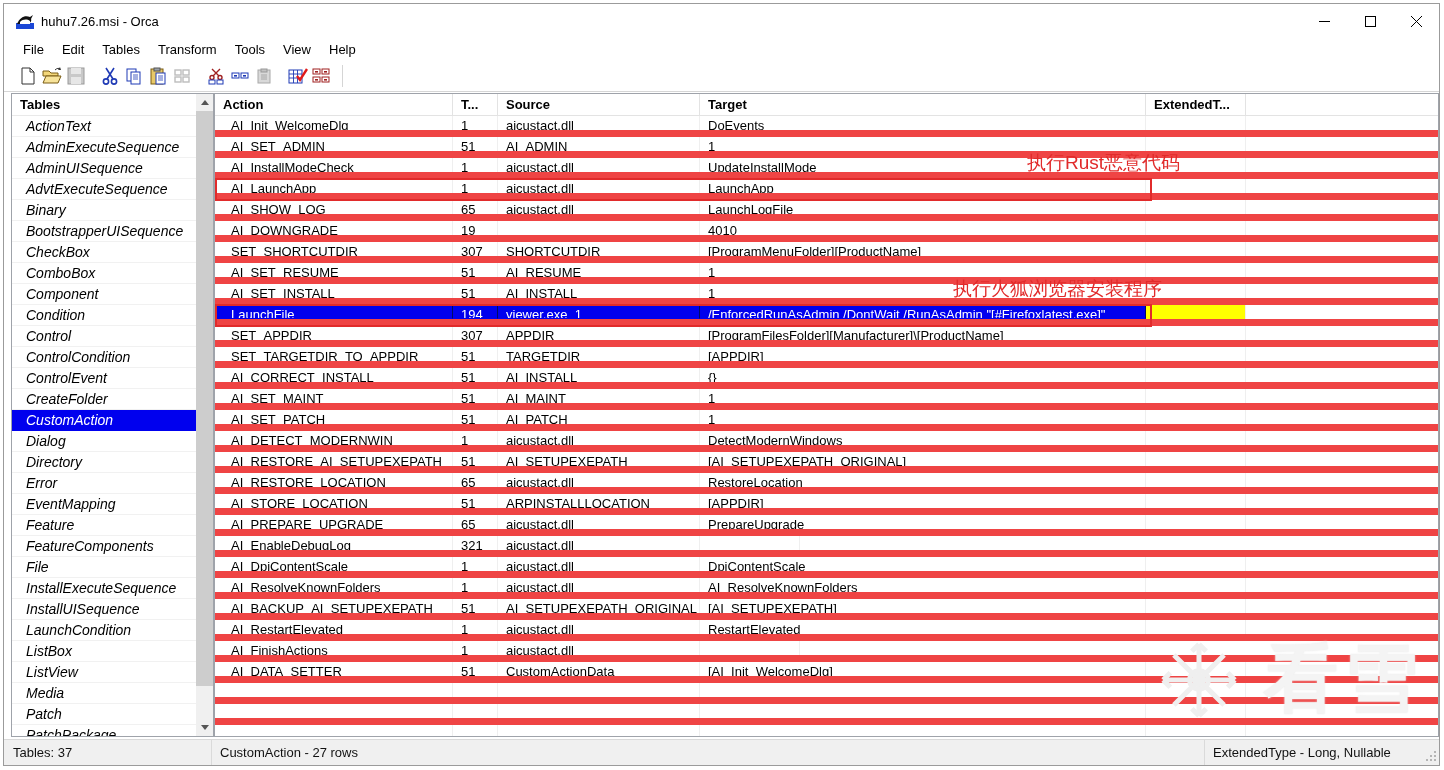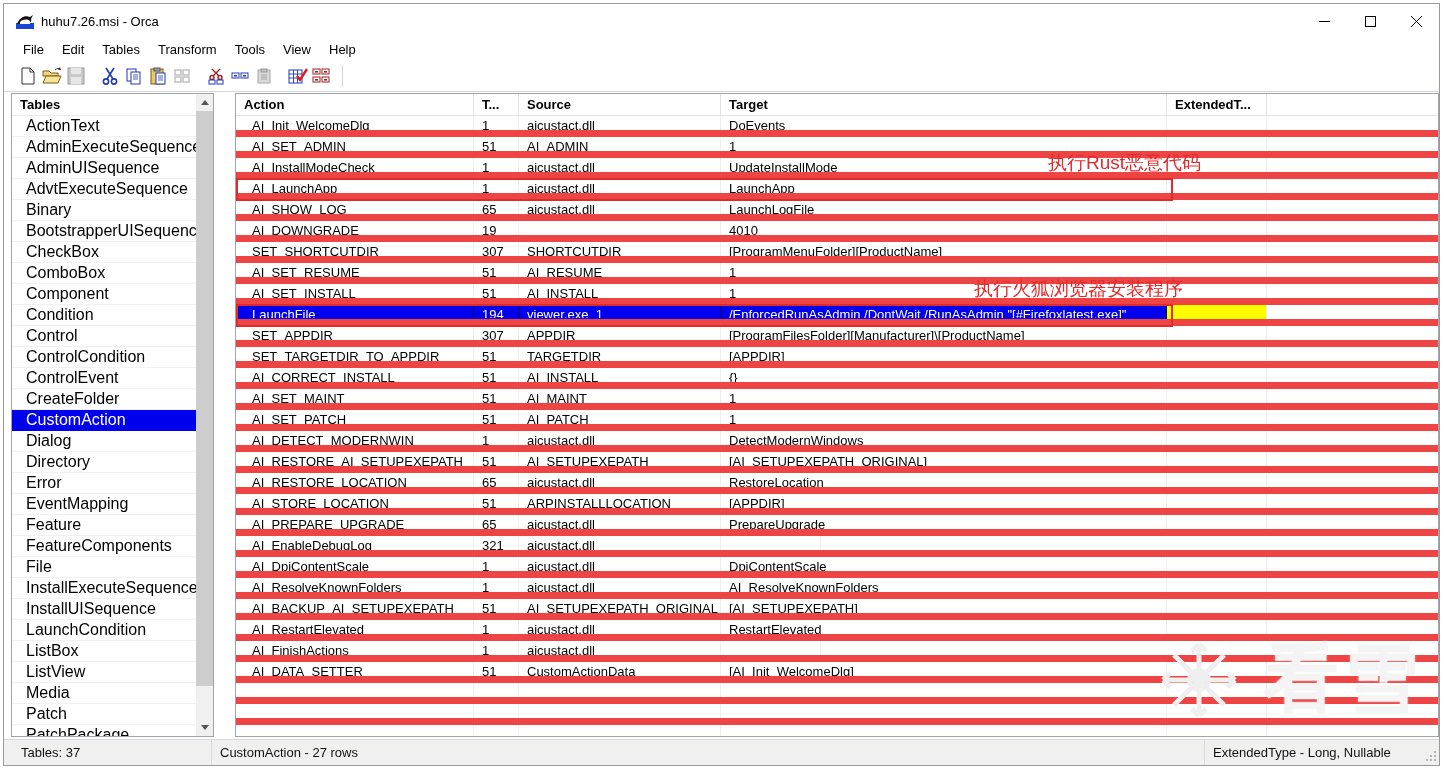--- a/index.html
+++ b/index.html
@@ -43,7 +43,7 @@
   .tri-down { width:0; height:0; border-left:4px solid transparent; border-right:4px solid transparent; border-top:5px solid #555; }
   .sb-thumb { position:absolute; left:0; top:17px; width:17px; height:575px; background:#cdcdcd; }
   
-  .tablepanel { flex:1 1 auto; margin-left:21px; border:1px solid #9fa3aa; background:#fff;
+  .tablepanel { flex:1 1 auto; margin-left:0; border:1px solid #9fa3aa; background:#fff;
                 position:relative; overflow:hidden; }
   .thead { display:flex; height:22px; border-bottom:1px solid #e3e3e3; font-weight:bold; font-size:13px; }
   .thead .cell { line-height:21px; border-right:1px solid #e3e3e3; }

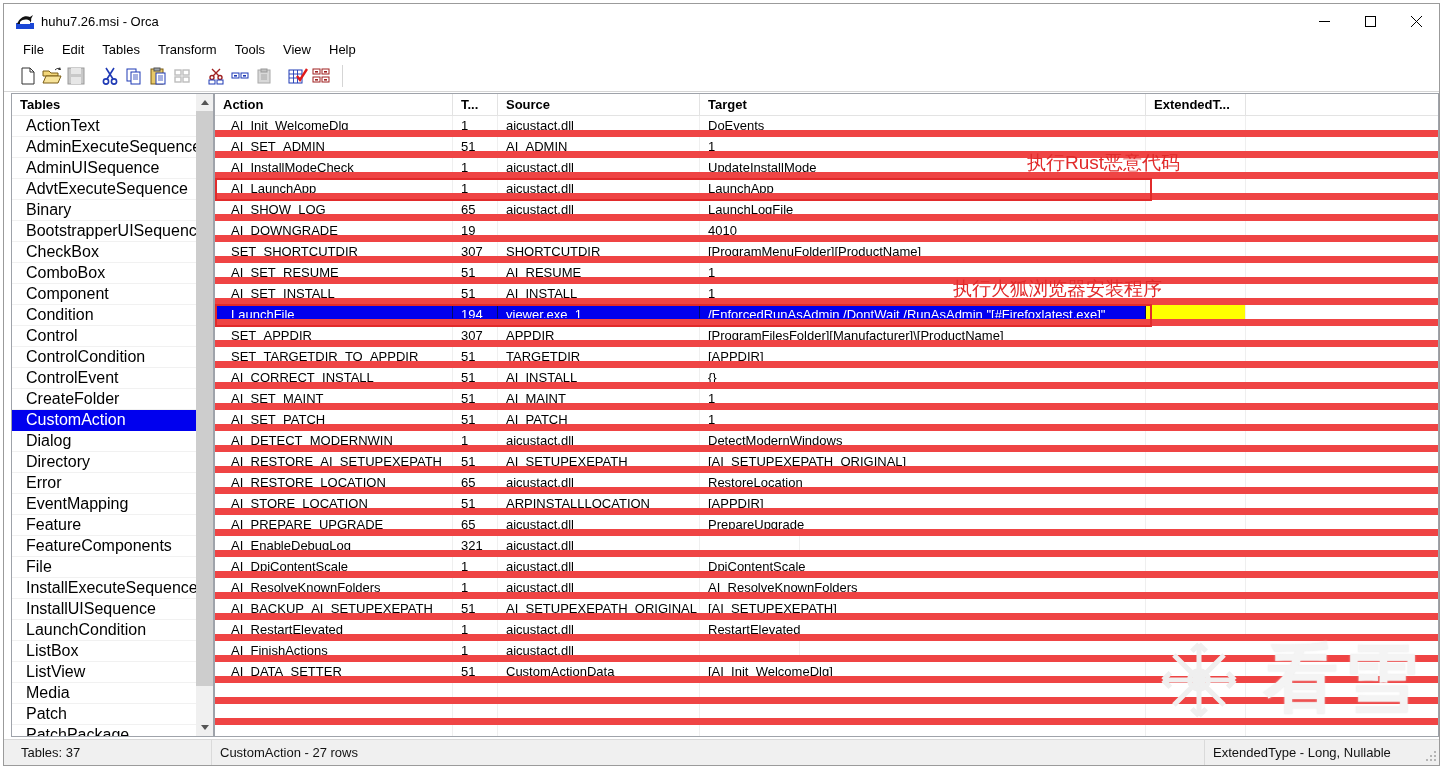--- a/index.html
+++ b/index.html
@@ -32,8 +32,8 @@
   .sidebar-inner { position:absolute; left:0; top:0; right:17px; bottom:0; overflow:hidden; }
   .tables-header { height:22px; line-height:21px; font-size:13px; font-weight:bold; padding-left:8px;
                    border-bottom:1px solid #e9e9e9; }
-  .side-item { height:21px; line-height:20px; font-size:16px; padding-left:14px;
-               border-bottom:1px solid #f1f1f1; white-space:nowrap; overflow:hidden; cursor:default; }
+  .side-item { height:21px; line-height:20px; font-size:14px; padding-left:14px;
+               border-bottom:1px solid #f1f1f1; white-space:nowrap; overflow:hidden; cursor:default;font-style:italic; }
   .side-item.selected { background:var(--selection); color:#fff; border-bottom-color:var(--selection); }
   
   .sb-scroll { position:absolute; right:0; top:0; bottom:0; width:17px; background:#f0f0f0; }

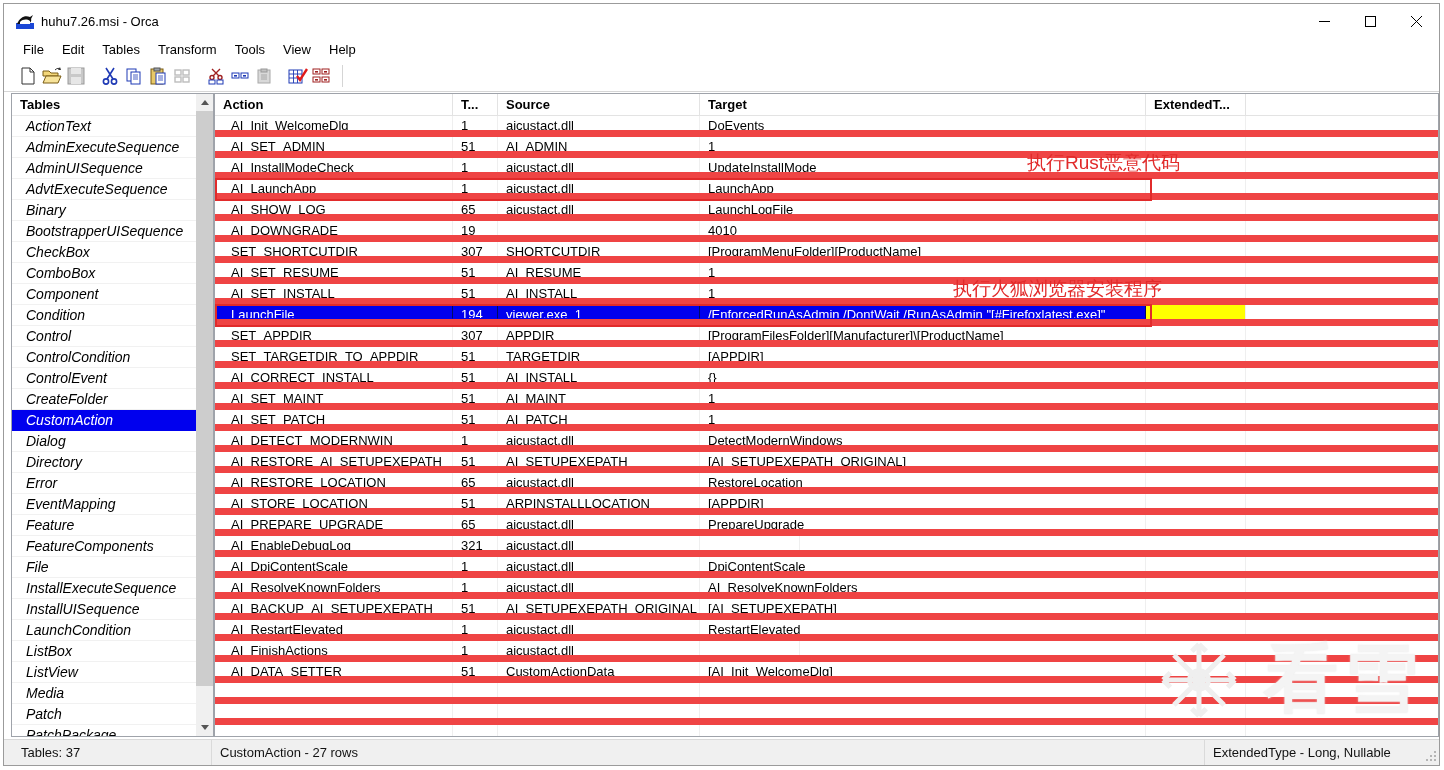--- a/index.html
+++ b/index.html
@@ -76,7 +76,7 @@
   
   .statusbar { height:26px; flex:0 0 auto; background:#f0f0f0; border-top:1px solid #d9d9d9;
                display:flex; align-items:center; font-size:13px; color:#111; }
-  .status-left { width:207px; padding-left:17px; flex:0 0 auto; }
+  .status-left { width:207px; padding-left:9px; flex:0 0 auto; }
   .status-div { width:1px; height:100%; background:#dadada; flex:0 0 auto; }
   .status-mid { flex:1 1 auto; padding-left:8px; }
   .status-right { width:218px; padding-left:8px; flex:0 0 auto; }

